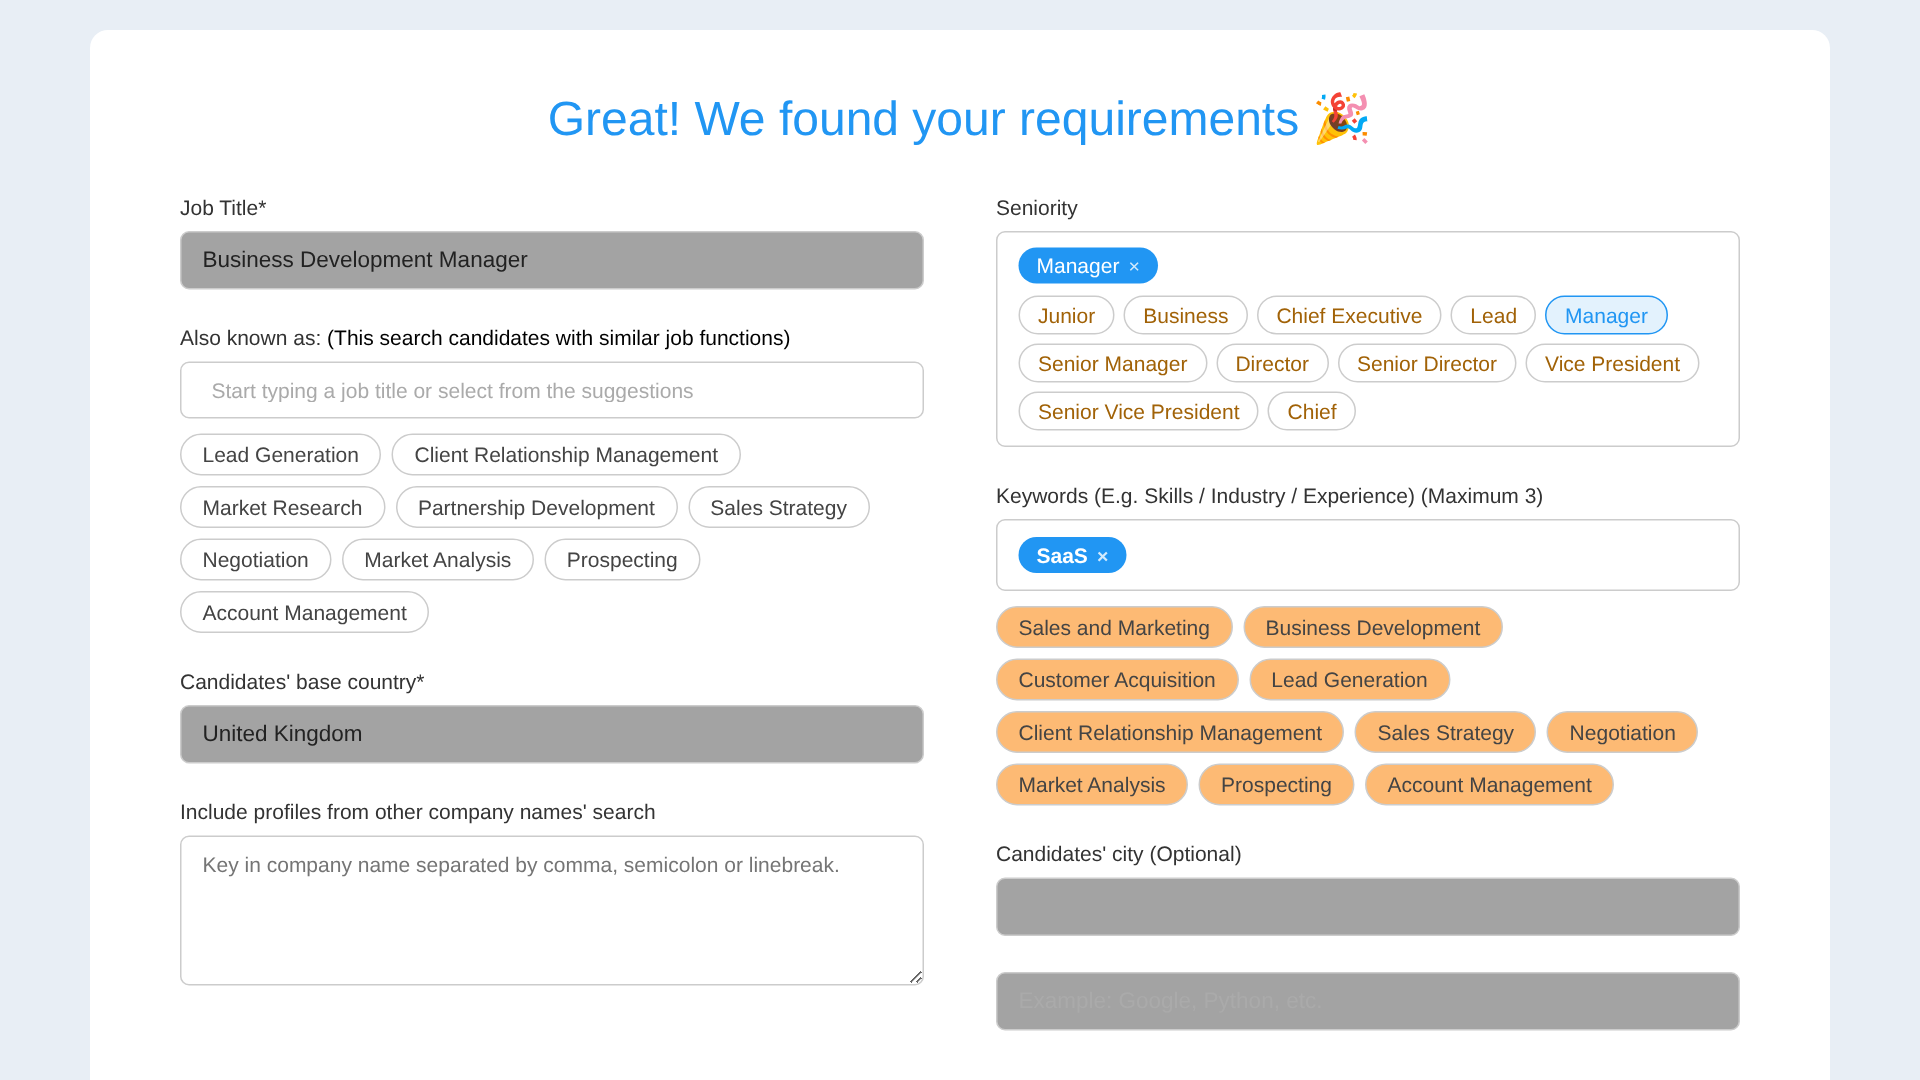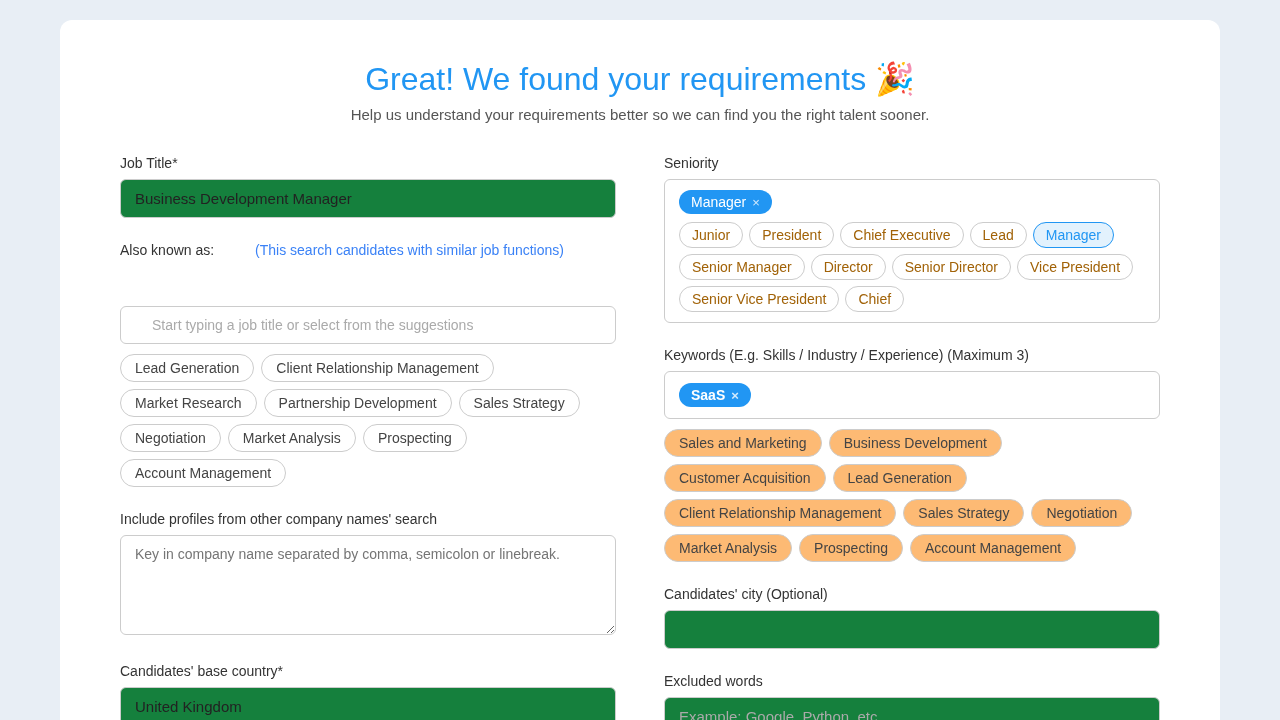--- a/index.html
+++ b/index.html
@@ -177,7 +177,6 @@
 <div class="main-card">
   <div class="header">
     <h1>Great! We found your requirements 🎉</h1>
-    <p>Help us understand your requirements better so we can find you the right talent sooner.</p>
   </div>
 
   <div class="form-grid">

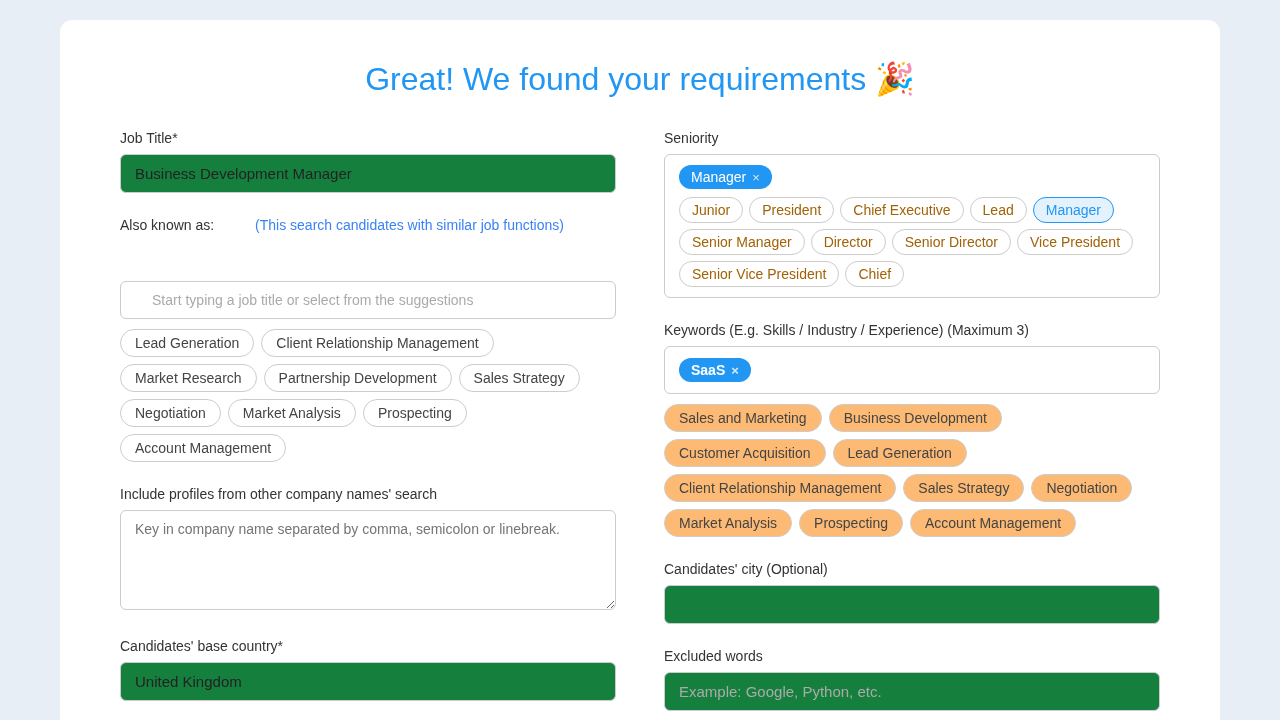--- a/index.html
+++ b/index.html
@@ -57,7 +57,7 @@
       font-size: 15px;
       color: #222;
       outline: none;
-      background: #15803d;
+      background: #a3a3a3;
     }
     .text-input::placeholder { color: #aaa; }
     .seniority-box {

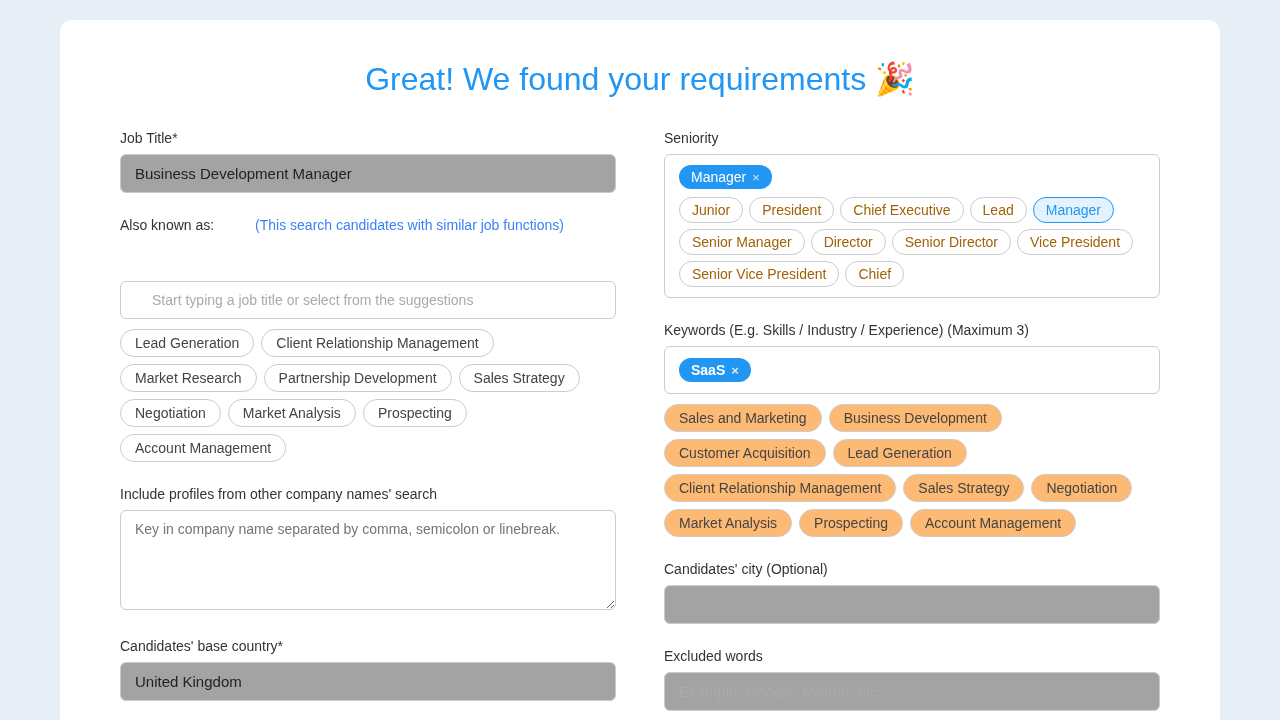--- a/index.html
+++ b/index.html
@@ -230,7 +230,7 @@
           </div>
           <div class="tag-options">
             <span class="tag-option">Junior</span>
-            <span class="tag-option">President</span>
+            <span class="tag-option">Business</span>
             <span class="tag-option">Chief Executive</span>
             <span class="tag-option">Lead</span>
             <span class="tag-option active">Manager</span>

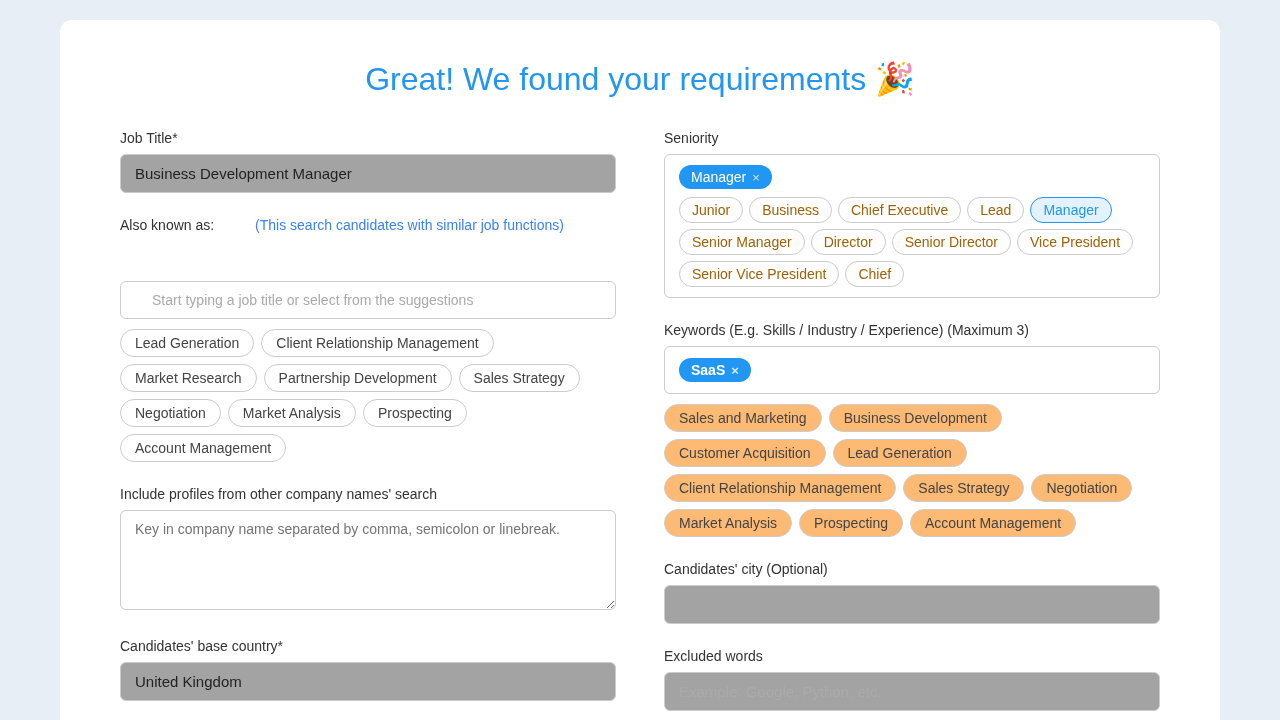--- a/index.html
+++ b/index.html
@@ -190,7 +190,7 @@
 
       <div class="form-section">
         <label class="form-label">
-          <span>Also known as:</span> <span style="color:#3b82f6;font-weight:400;margin-left:37px;">(This search candidates with similar job functions)</span>
+          <span>Also known as:</span> <span style="color:#000000;font-weight:400;">(This search candidates with similar job functions)</span>
         </label>
         <input class="also-known-input" type="text" placeholder="Start typing a job title or select from the suggestions" style="">
         <div class="tag-suggestions">

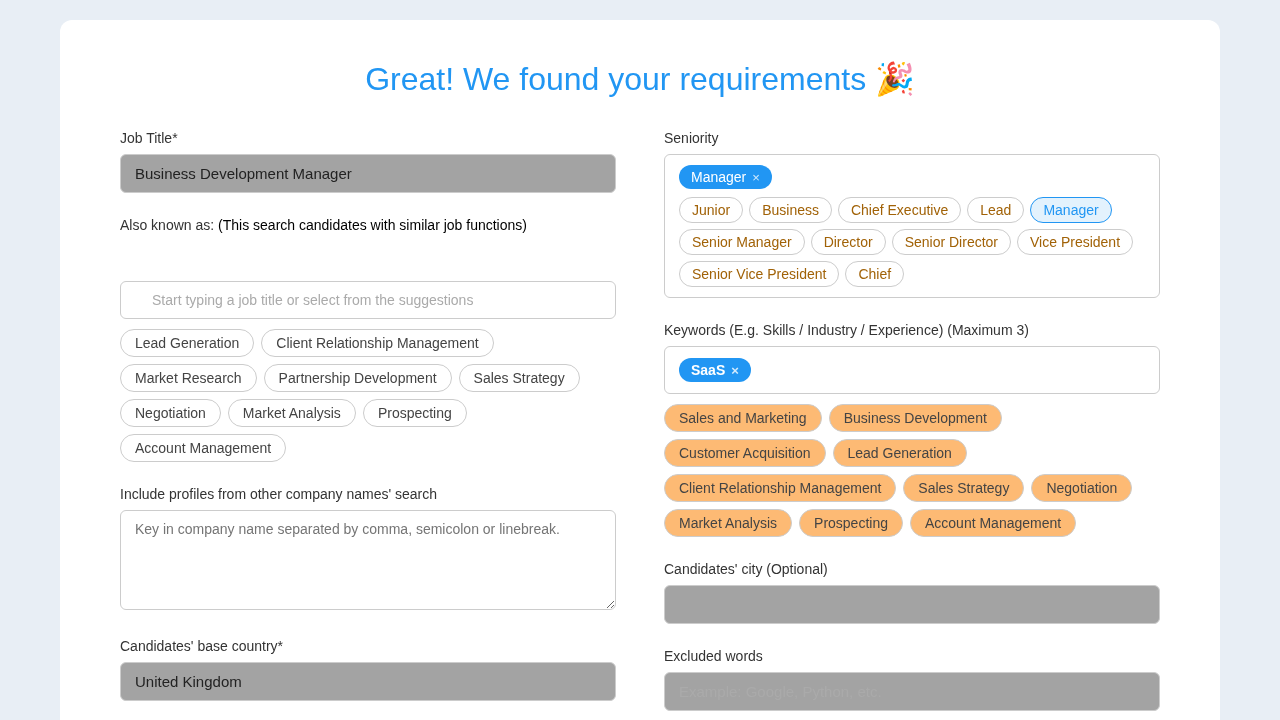--- a/index.html
+++ b/index.html
@@ -110,12 +110,11 @@
       width: 100%;
       border: 1.5px solid #ccc;
       border-radius: 6px;
-      padding: 10px 31px;
+      padding: 10px 20px;
       font-size: 14px;
       color: #4d7c0f;
       outline: none;
       margin-bottom: 10px;
-      margin-top: 40px;
     }
     .also-known-input::placeholder { color: #aaa; }
     .tag-suggestions {

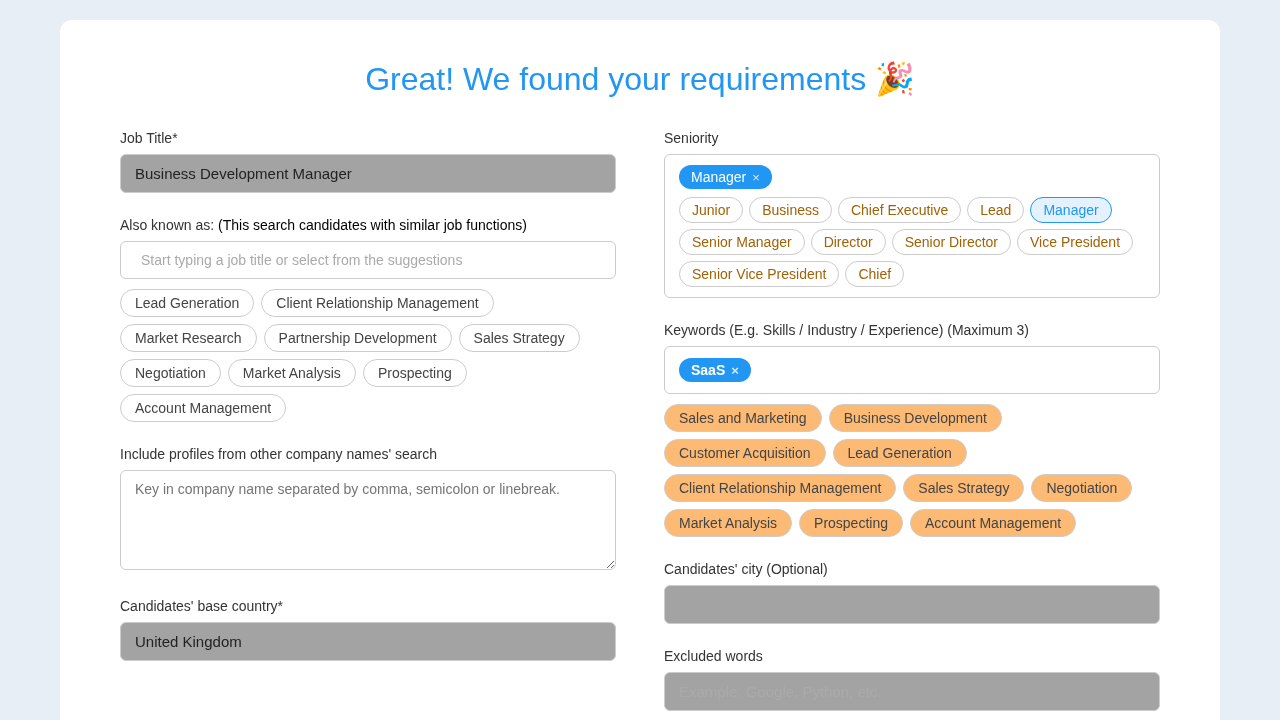--- a/index.html
+++ b/index.html
@@ -206,13 +206,13 @@
       </div>
 
       <div class="form-section">
+        <label class="form-label">Candidates' base country*</label>
+        <input class="text-input" type="text" value="United Kingdom" style="">
+      </div>
+
+      <div class="form-section">
         <label class="form-label">Include profiles from other company names' search</label>
         <textarea class="textarea-input" placeholder="Key in company name separated by comma, semicolon or linebreak." style=""></textarea>
-      </div>
-
-      <div class="form-section">
-        <label class="form-label">Candidates' base country*</label>
-        <input class="text-input" type="text" value="United Kingdom" style="">
       </div>
     </div>
 

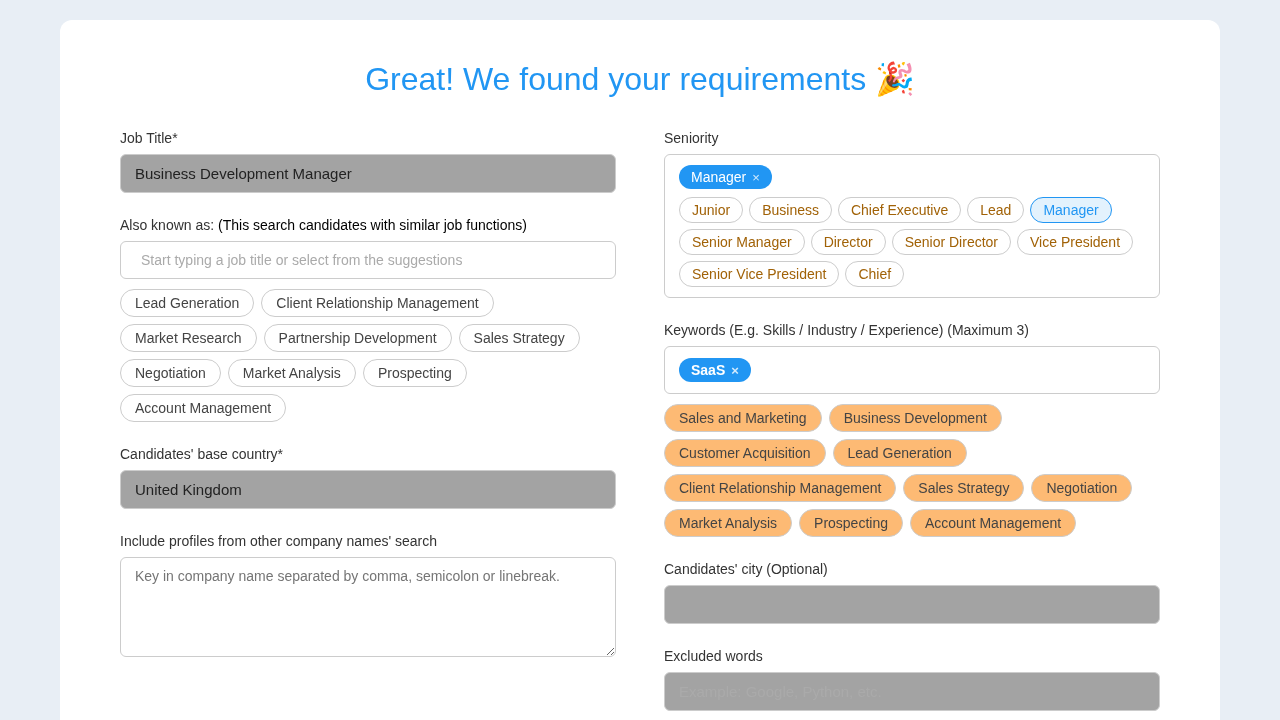--- a/index.html
+++ b/index.html
@@ -271,7 +271,6 @@
       </div>
 
       <div class="form-section">
-        <label class="form-label">Excluded words</label>
         <input class="text-input" type="text" placeholder="Example: Google, Python, etc." style="">
         
       </div>

